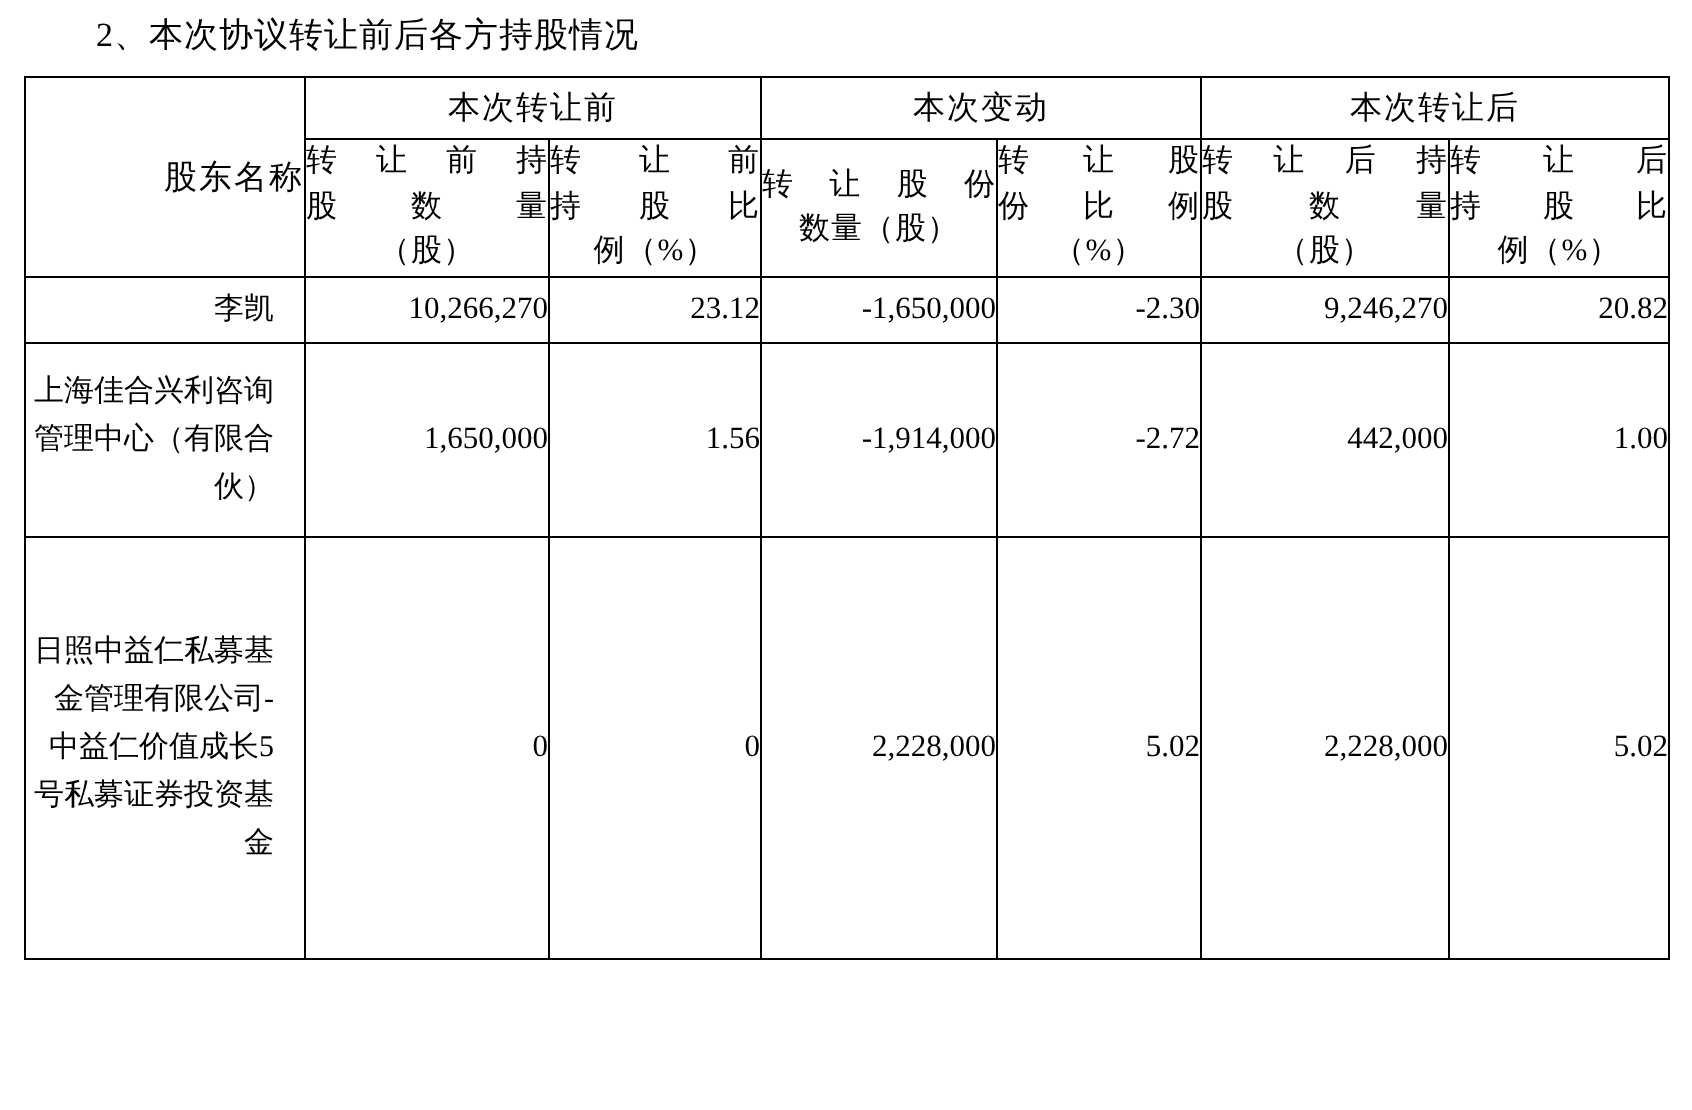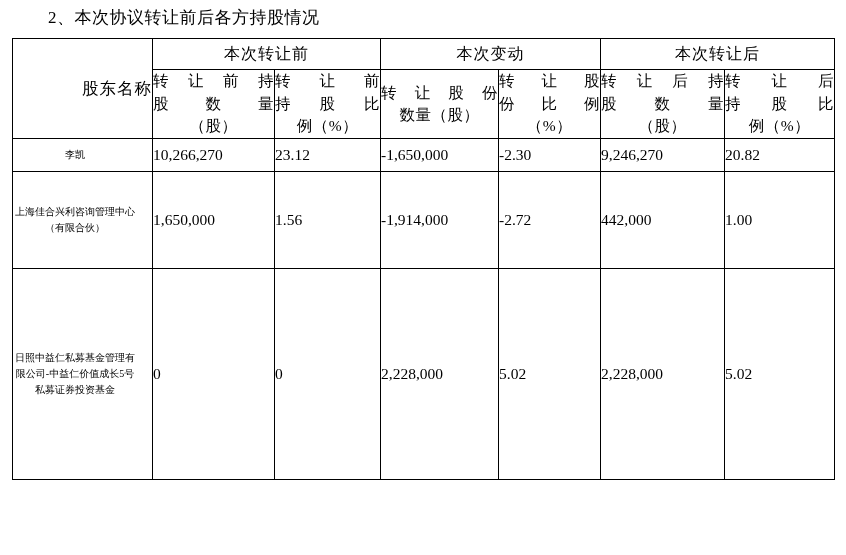--- a/index.html
+++ b/index.html
@@ -73,10 +73,10 @@
     letter-spacing: 1px;
   }
   td.name-cell {
-    text-align: center;
+    text-align: right;
     padding: 6px 8px 6px 10px;
     line-height: 1.6;
-    font-size: 10px;
+    font-size: 15px;
   }
   td.num-cell {
     padding: 6px 9px 6px 4px;

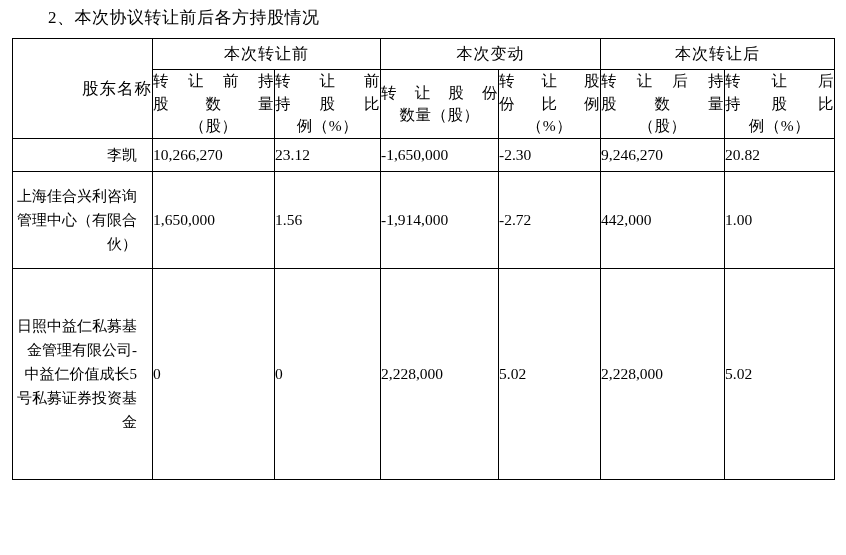--- a/index.html
+++ b/index.html
@@ -79,6 +79,7 @@
     font-size: 15px;
   }
   td.num-cell {
+    text-align: right;
     padding: 6px 9px 6px 4px;
     font-size: 15.5px;
     margin-top: 28px;

